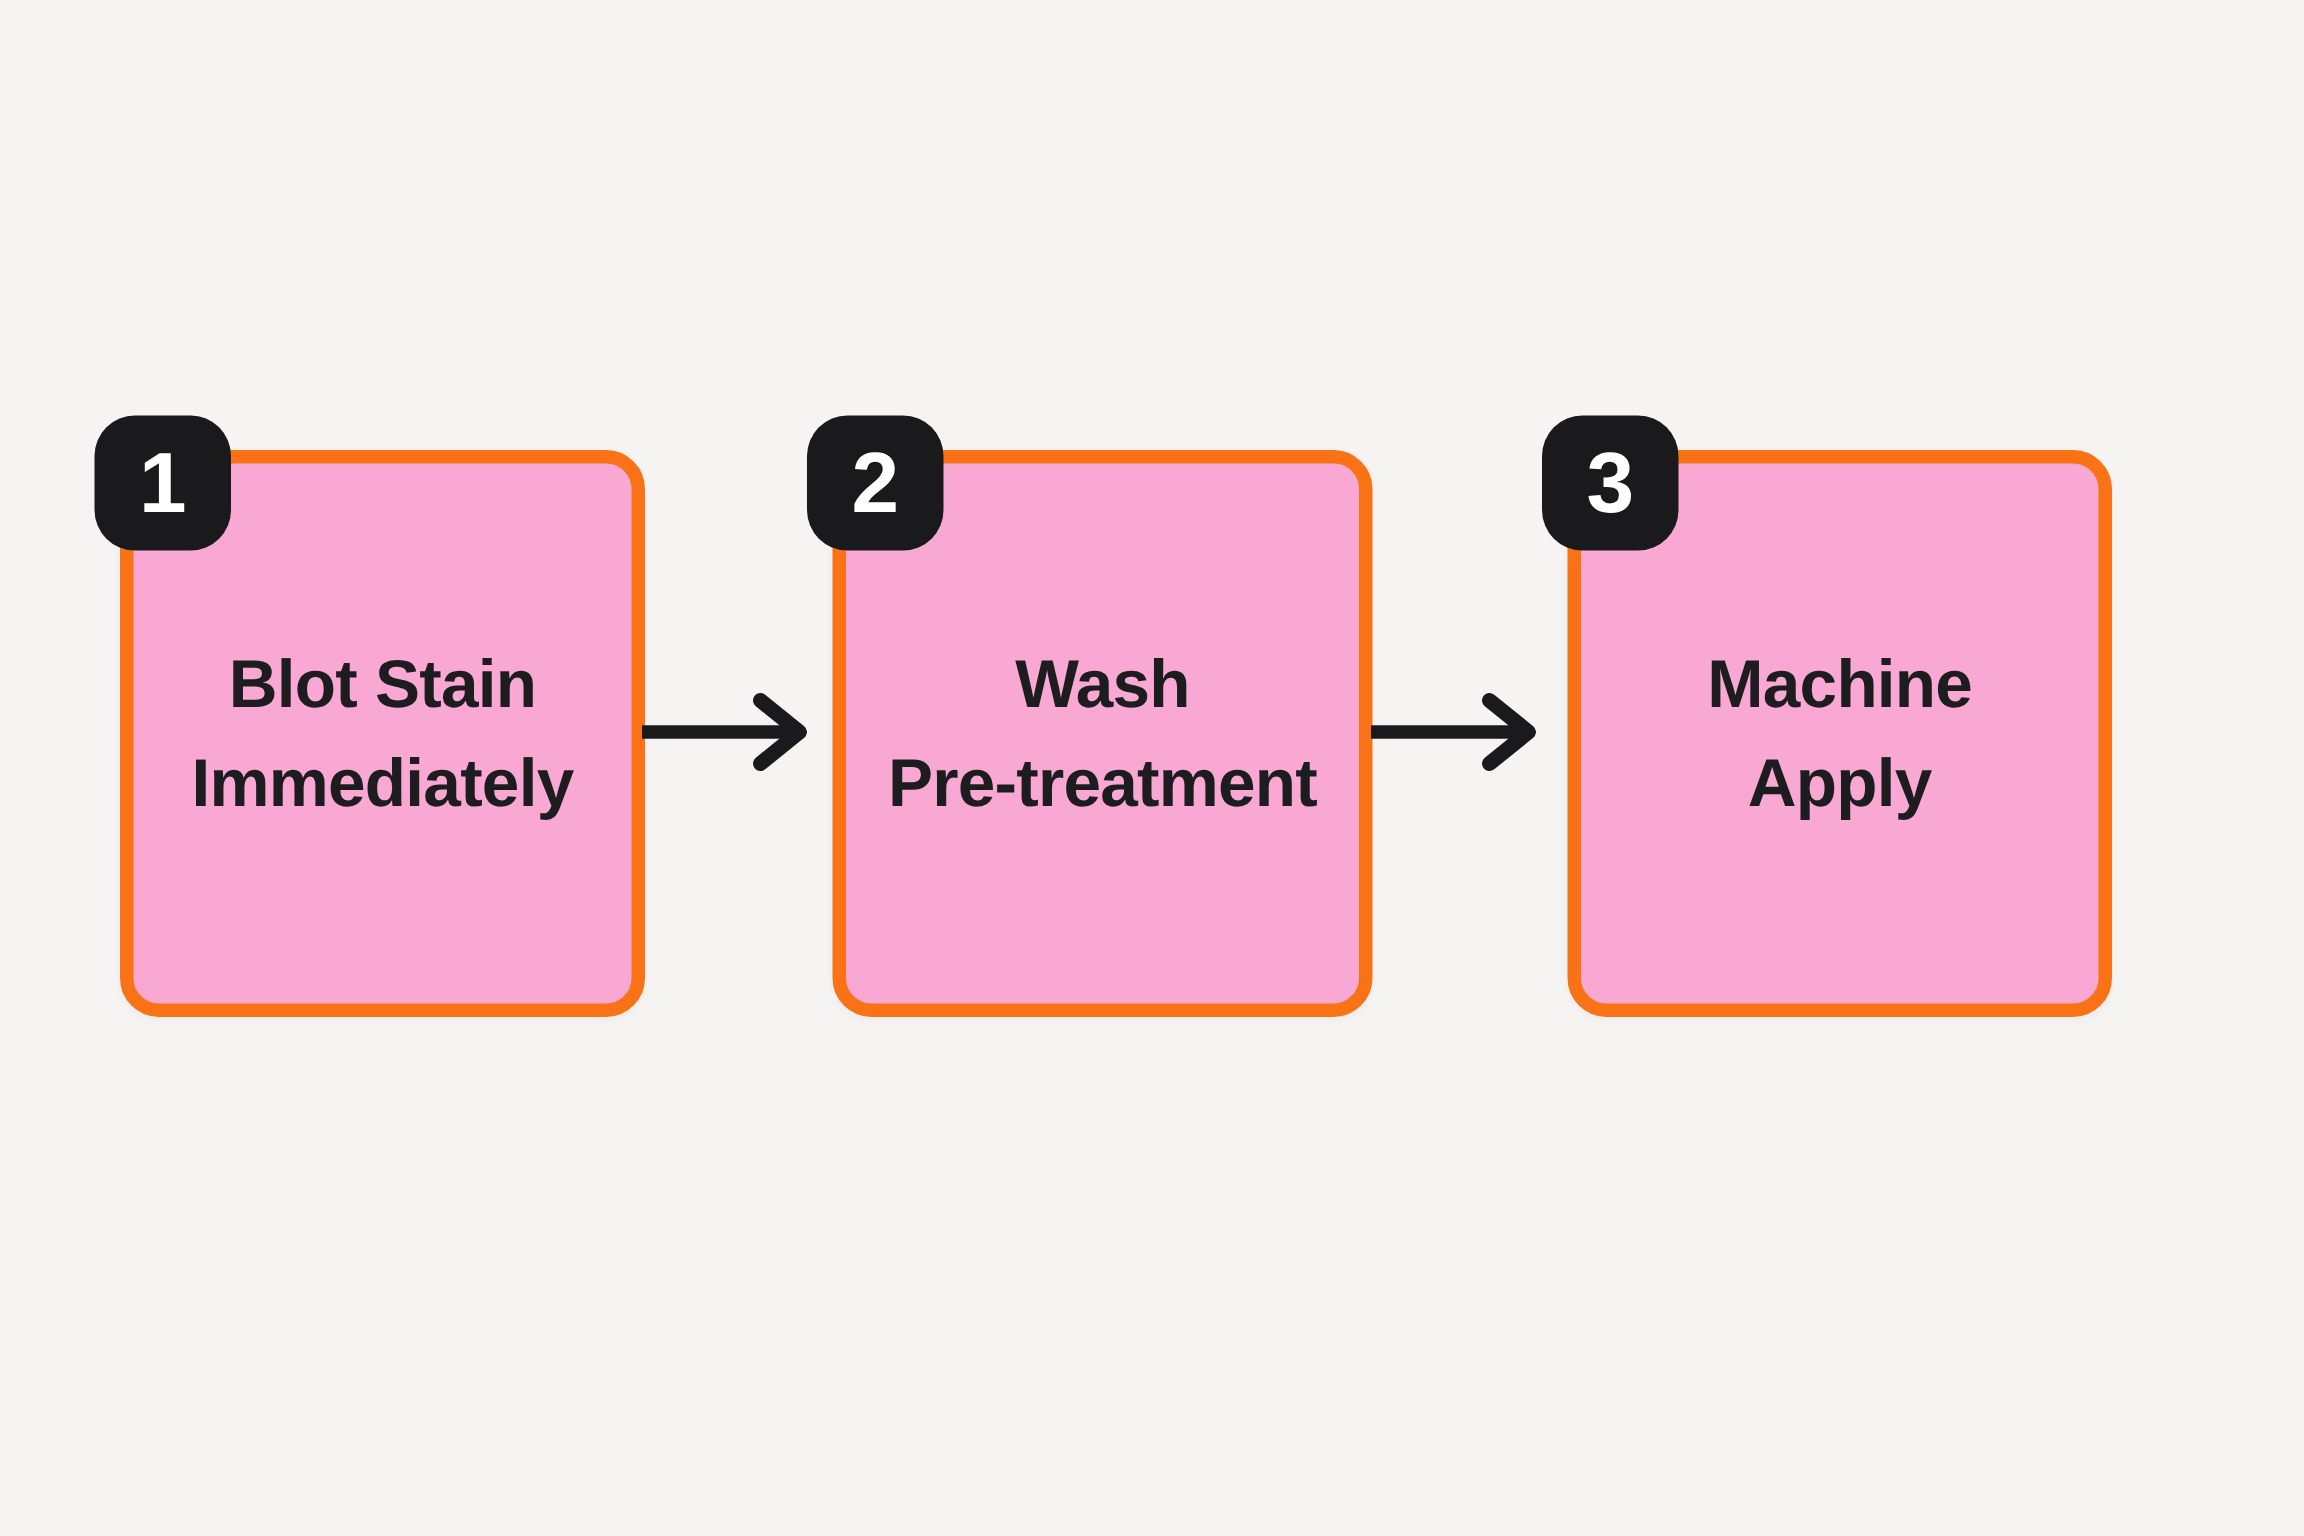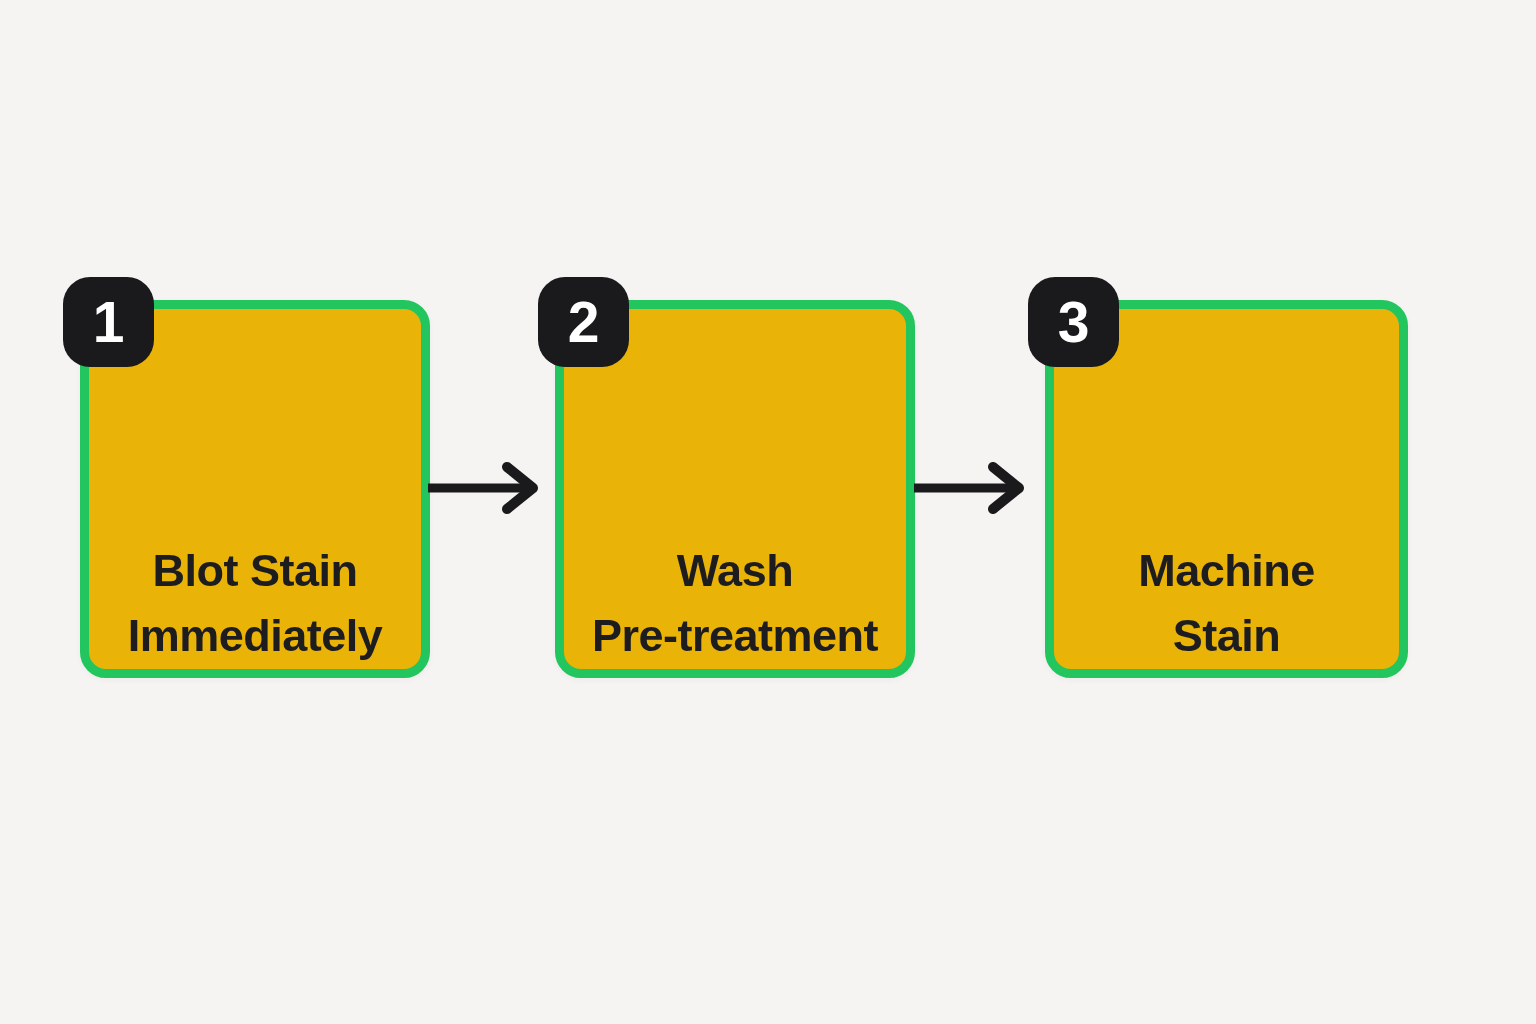--- a/index.html
+++ b/index.html
@@ -25,11 +25,11 @@
     position: absolute;
     inset: 0;
     box-sizing: border-box;
-    background: #eab308;
-    border: 9px solid #22c55e;
+    background: #f9a8d4;
+    border: 9px solid #f97316;
     border-radius: 26px;
     display: flex;
-    align-items: flex-end;
+    align-items: center;
     justify-content: center;
     box-shadow: 0 2px 6px rgba(0,0,0,0.04);
   }

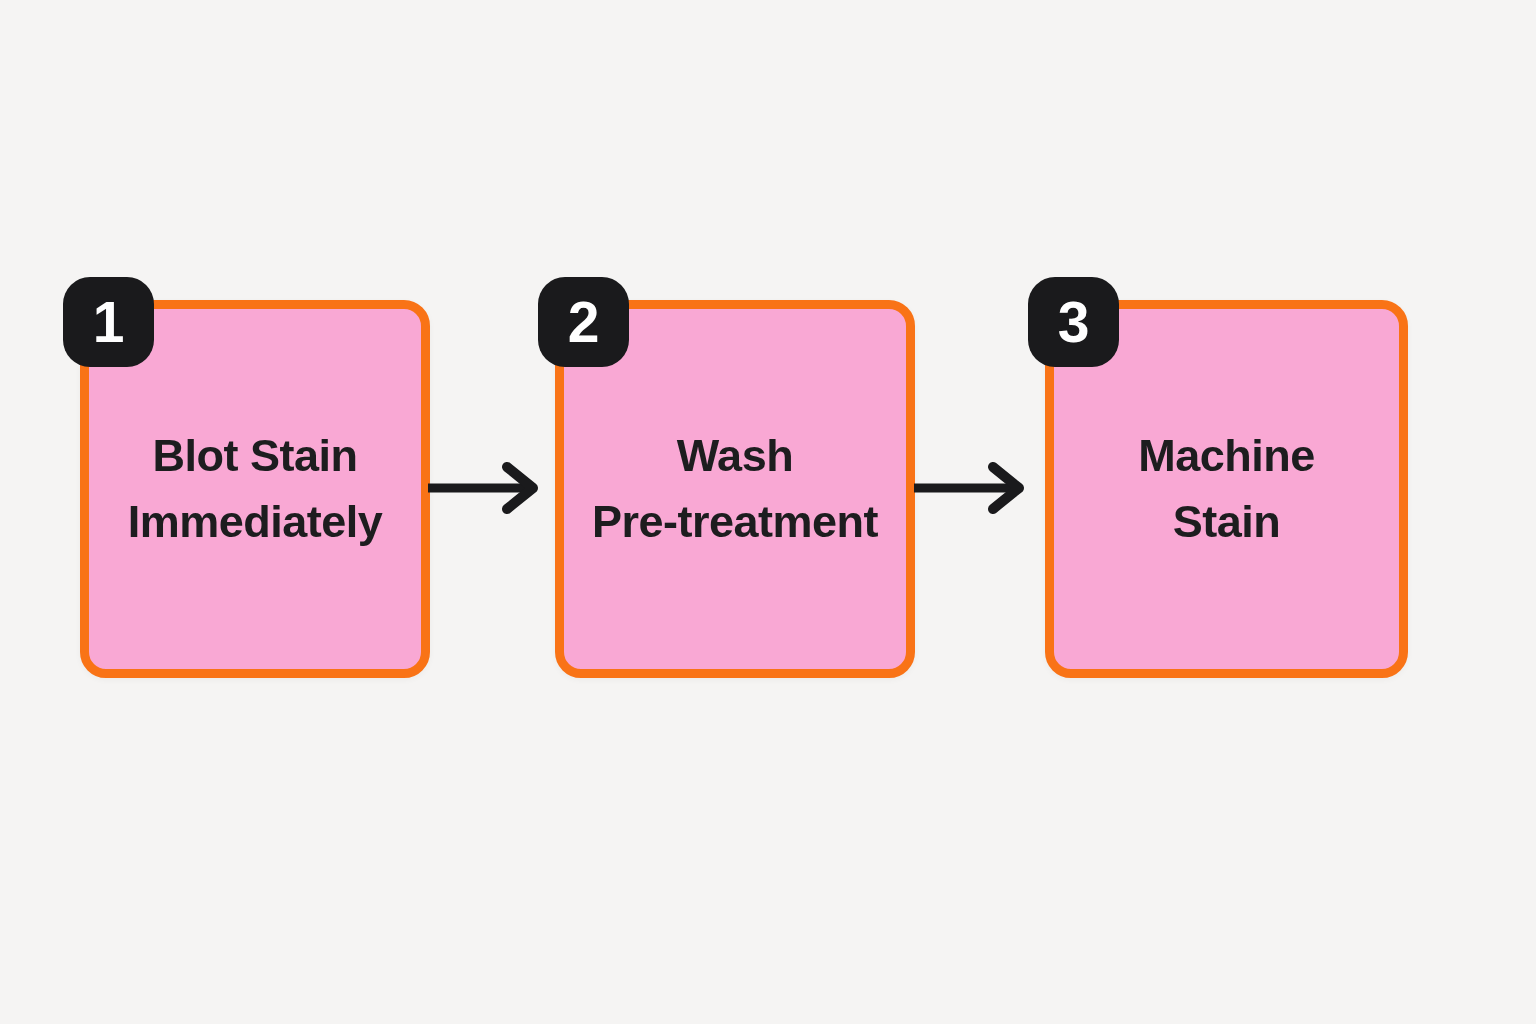--- a/index.html
+++ b/index.html
@@ -117,7 +117,7 @@
   <div class="step" id="step-3">
     <div class="step-box">
       <div class="step-label">Machine
-Stain</div>
+Apply</div>
     </div>
     <div class="step-badge">
       <span class="step-badge-number">3</span>

